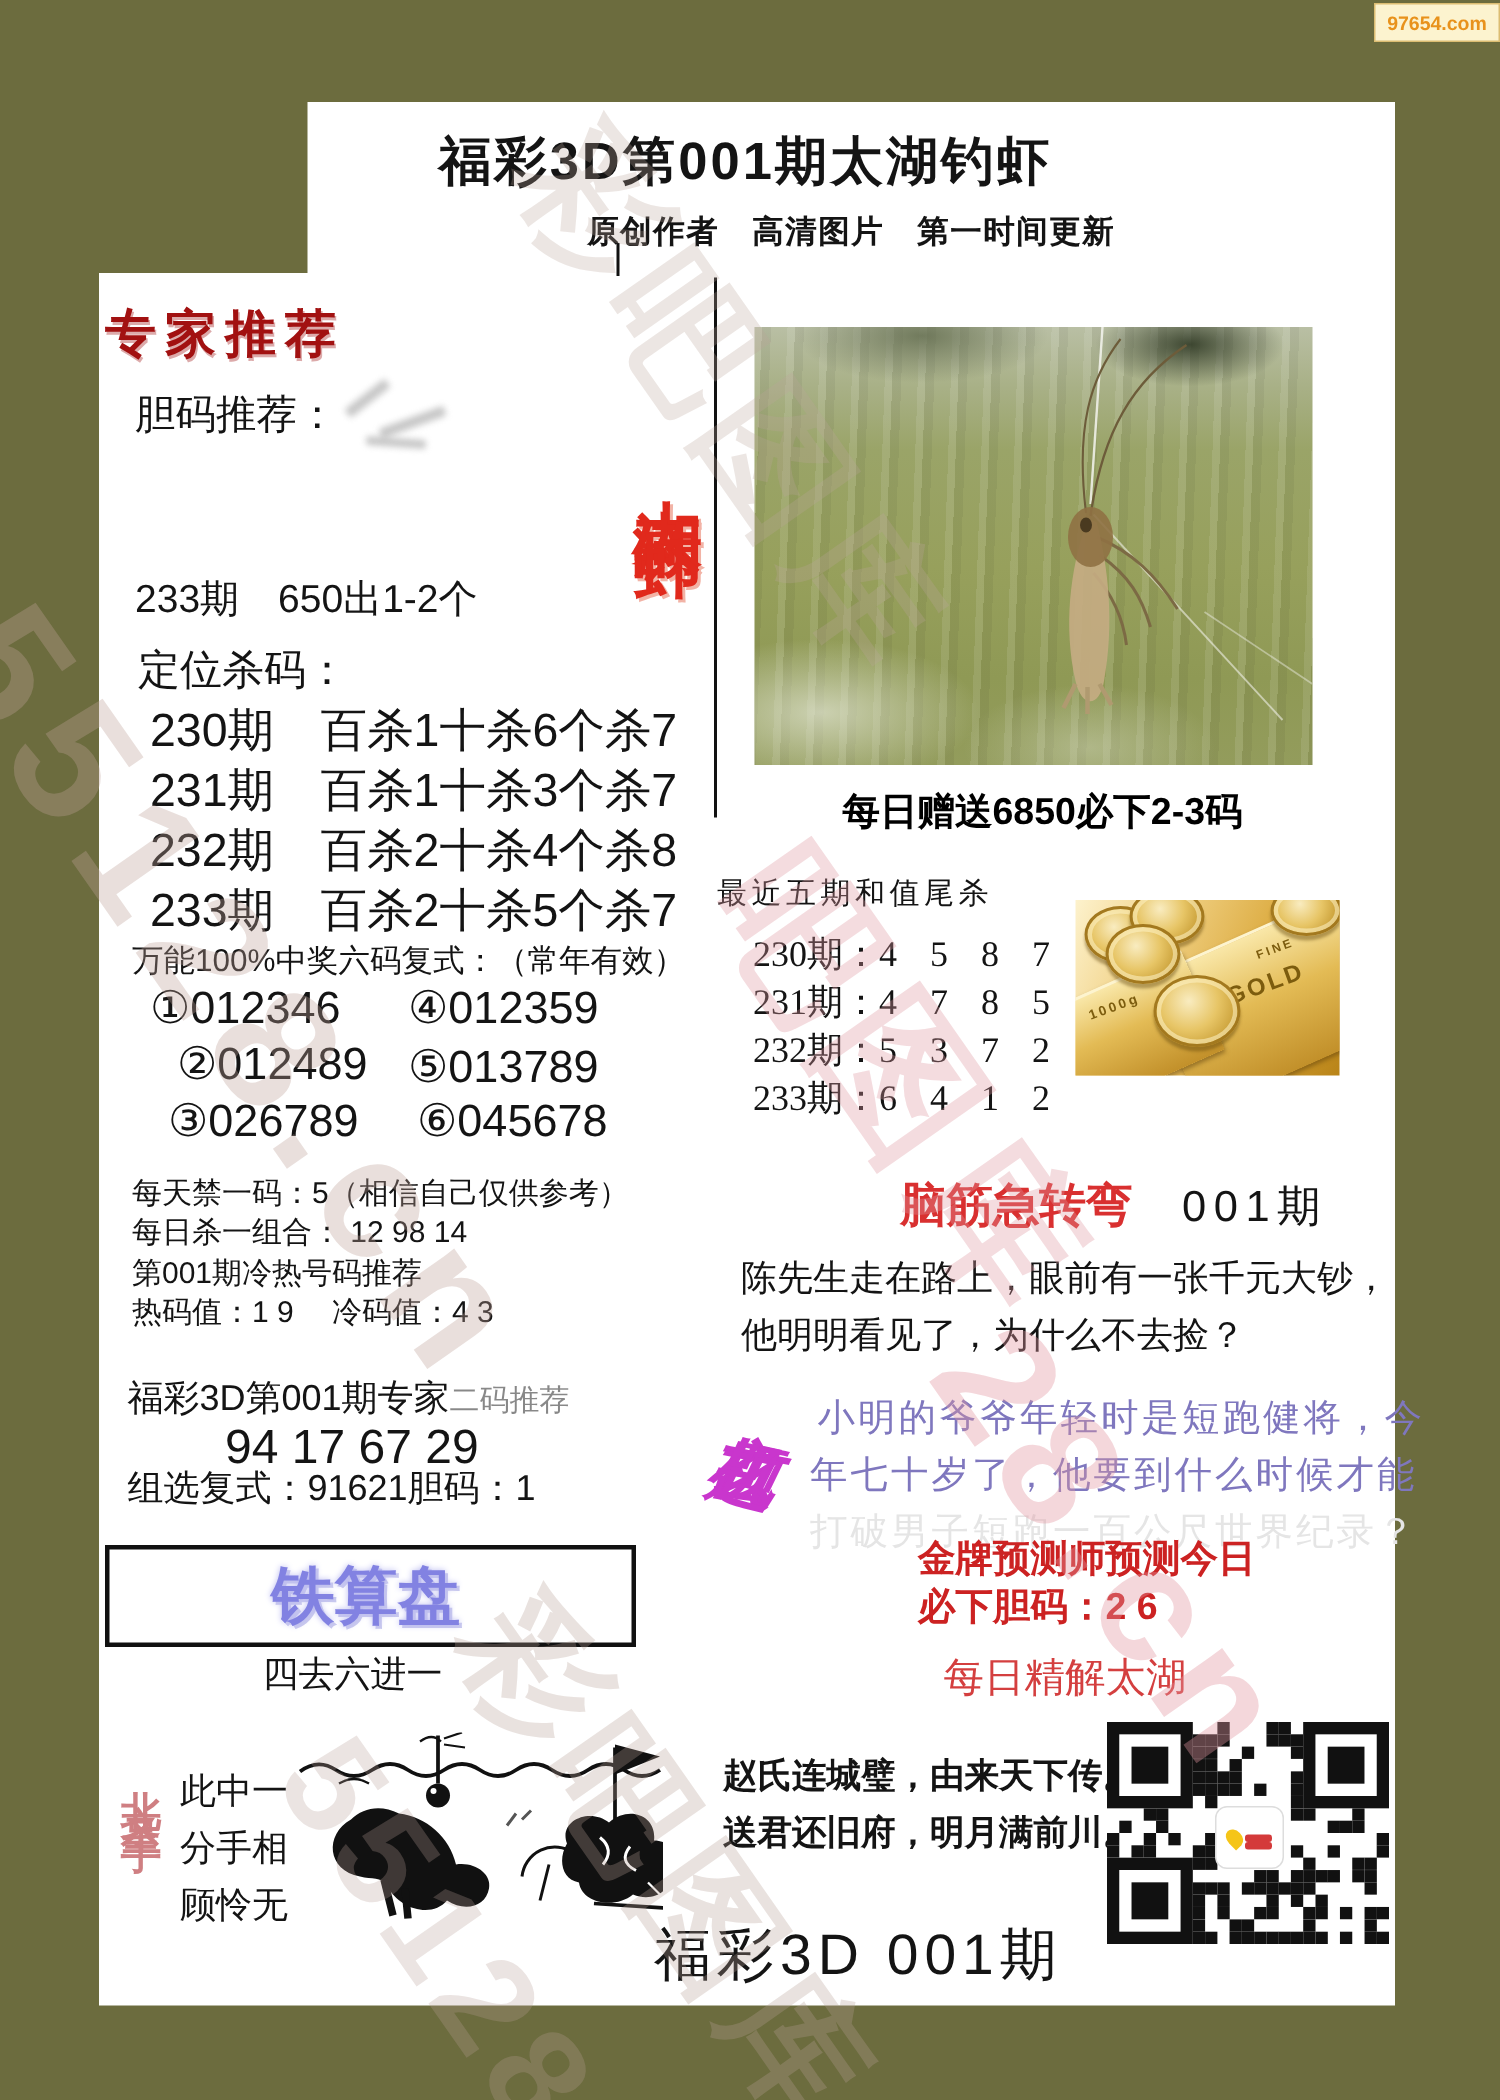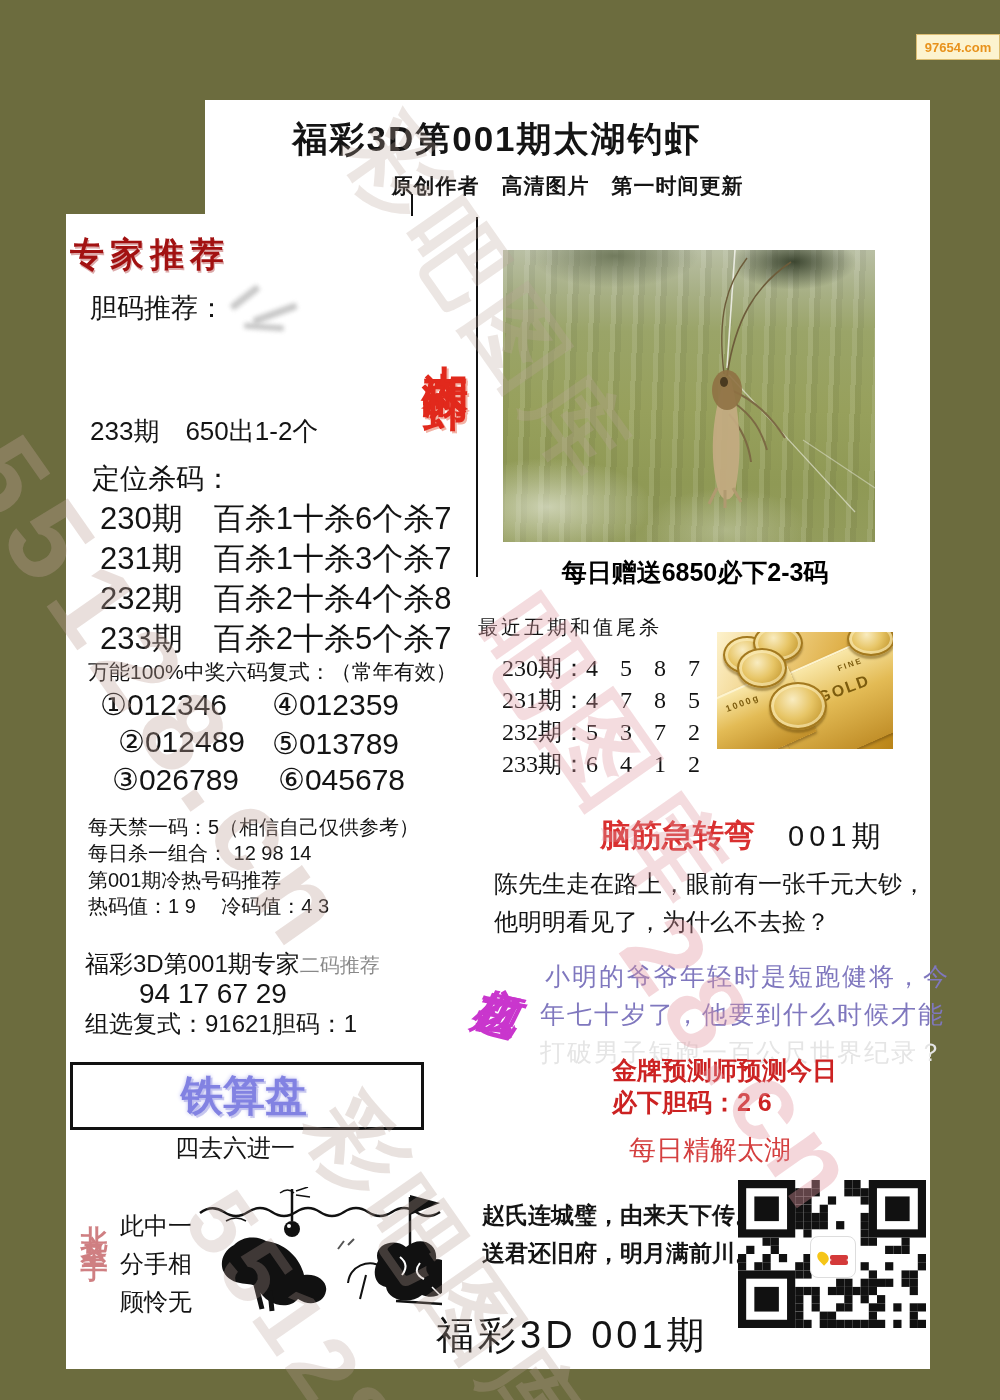--- a/index.html
+++ b/index.html
@@ -5,7 +5,7 @@
   html,body{margin:0;padding:0;}
   body{width:1000px;height:1400px;position:relative;background:#6c6c3e;
        font-family:"Liberation Sans","DejaVu Sans",sans-serif;color:#141414;}
-  #page{position:absolute;inset:0;overflow:hidden;margin-top:32px;}
+  #page{position:absolute;inset:0;overflow:hidden;}
   .abs{position:absolute;}
   .white{background:#ffffff;}
   .line{position:absolute;background:#111;height:3px;}

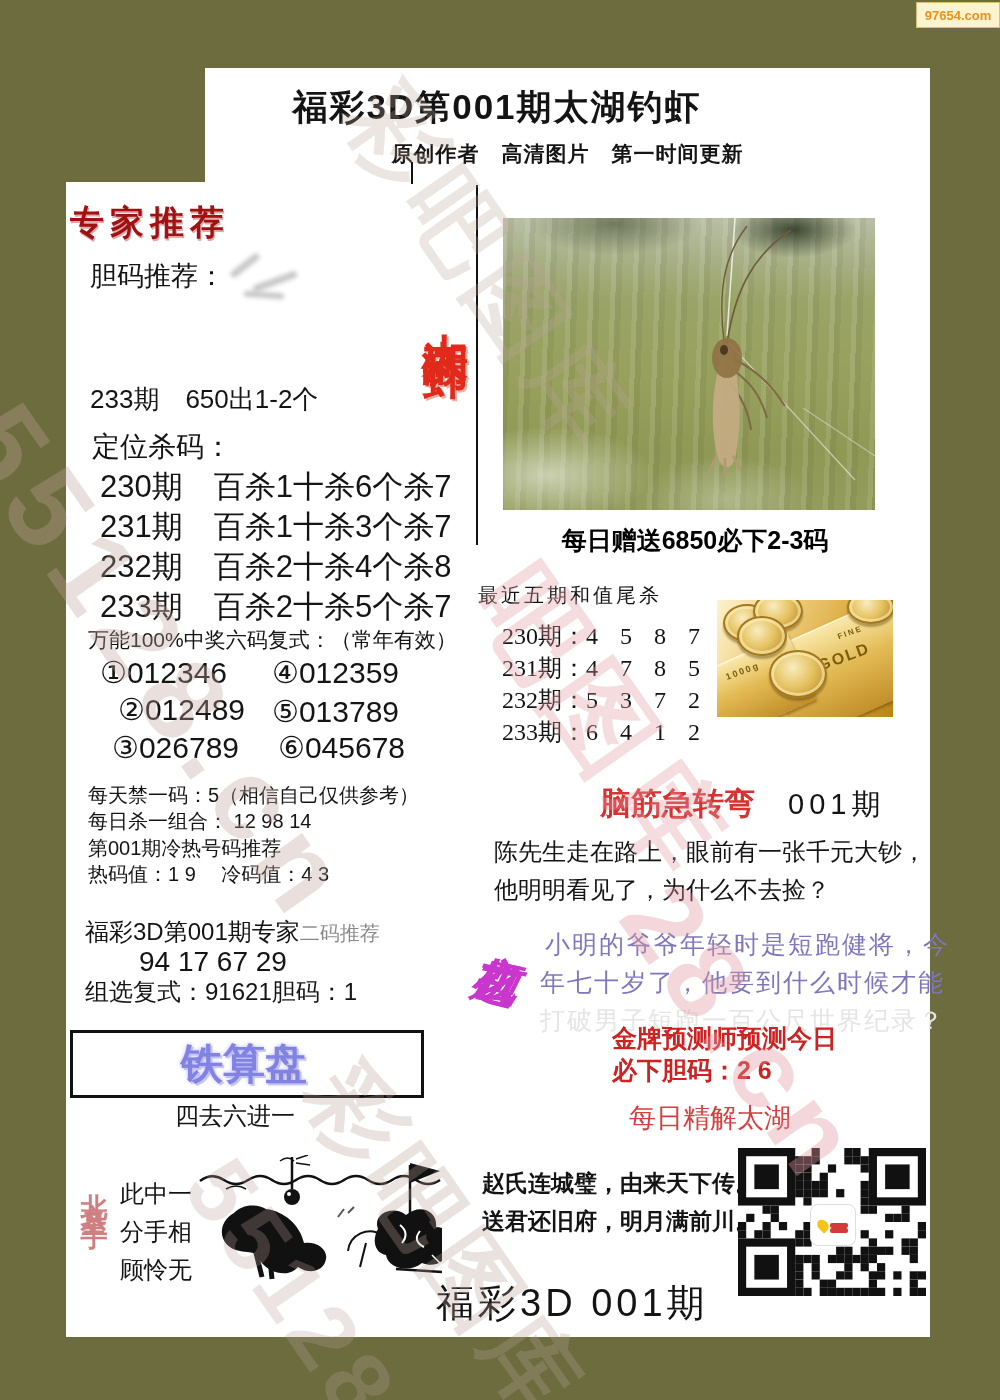--- a/index.html
+++ b/index.html
@@ -94,7 +94,7 @@
   <div class="txt" style="left:85px;top:916px;font-size:24px">
     <span>福彩3D第001期专家</span><span style="opacity:.5;font-size:20px">二码推荐</span>
   </div>
-  <div class="txt" style="left:139px;top:946px;font-size:28px">94  17  67  29</div>
+  <div class="txt" style="left:150px;top:946px;font-size:32px">94  17  67  29</div>
   <div class="txt" style="left:85px;top:976px;font-size:24px">组选复式：91621胆码：1</div>
 
   <div class="abs" style="left:70px;top:1030px;width:348px;height:62px;border:3px solid #111;z-index:3"></div>

